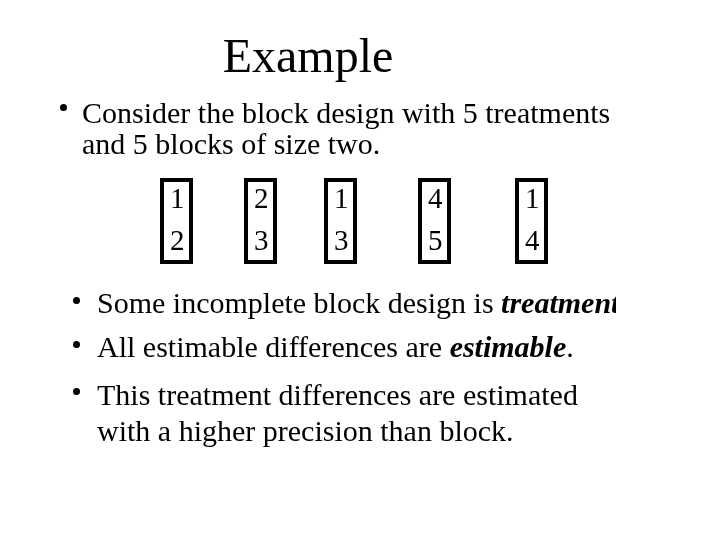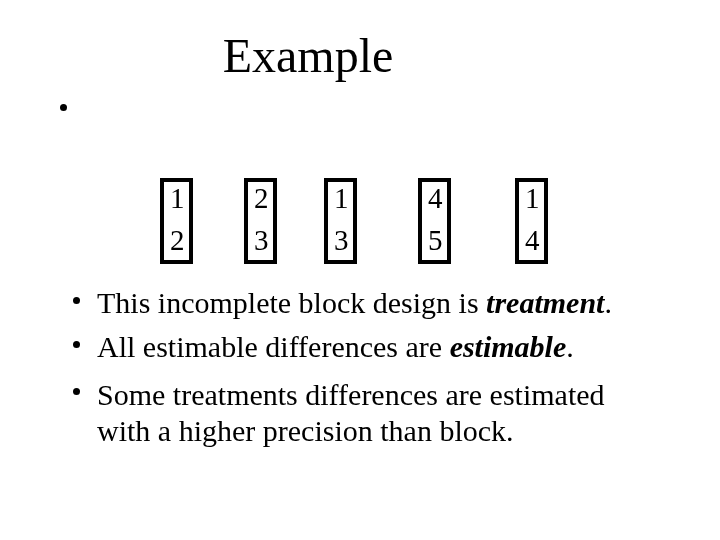--- a/index.html
+++ b/index.html
@@ -86,6 +86,10 @@
   <div class="slide-title">Example</div>
 
   <span class="bullet-dot" style="left:60px; top:104px;"></span>
+  <div class="bullet-text intro-text">
+    <div>Consider the block design with 5 treatments</div>
+    <div>and 5 blocks of size two.</div>
+  </div>
 
   <div class="block-box bb-1">
     <span class="num">1</span>

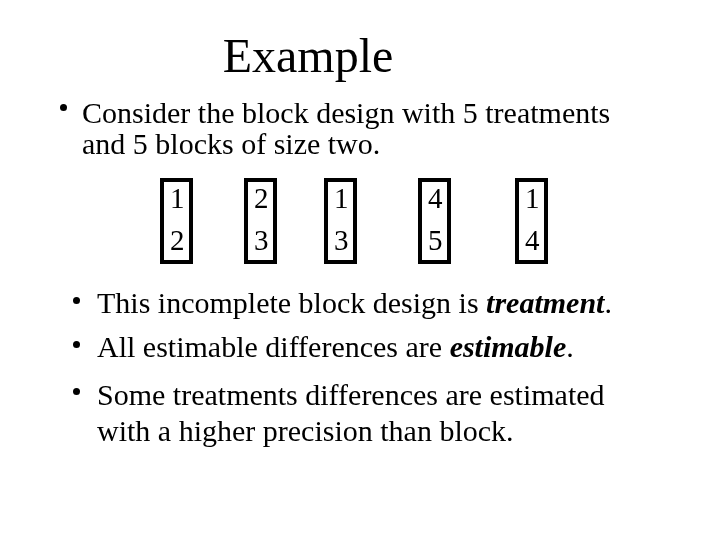--- a/index.html
+++ b/index.html
@@ -114,7 +114,7 @@
 
   <span class="bullet-dot" style="left:73px; top:297px;"></span>
   <div class="bullet-text concl concl-1">
-    <span>This incomplete block design is </span><span class="emph">treatment</span><span>.</span>
+    <span>Some incomplete block design is </span><span class="emph">treatment</span><span>.</span>
   </div>
 
   <span class="bullet-dot" style="left:73px; top:341px;"></span>

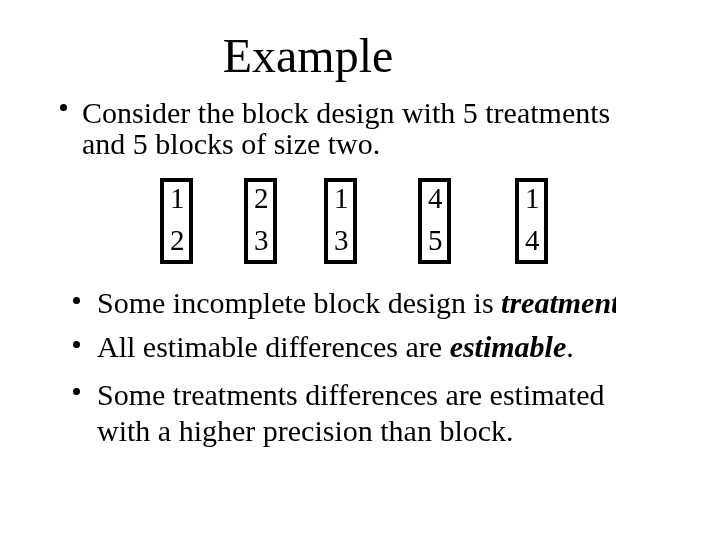--- a/index.html
+++ b/index.html
@@ -124,7 +124,7 @@
 
   <span class="bullet-dot" style="left:73px; top:388px;"></span>
   <div class="bullet-text concl concl-3">
-    <div>Some treatments differences are estimated</div>
+    <div>This treatment differences are estimated</div>
     <div>with a higher precision than block.</div>
   </div>
 

